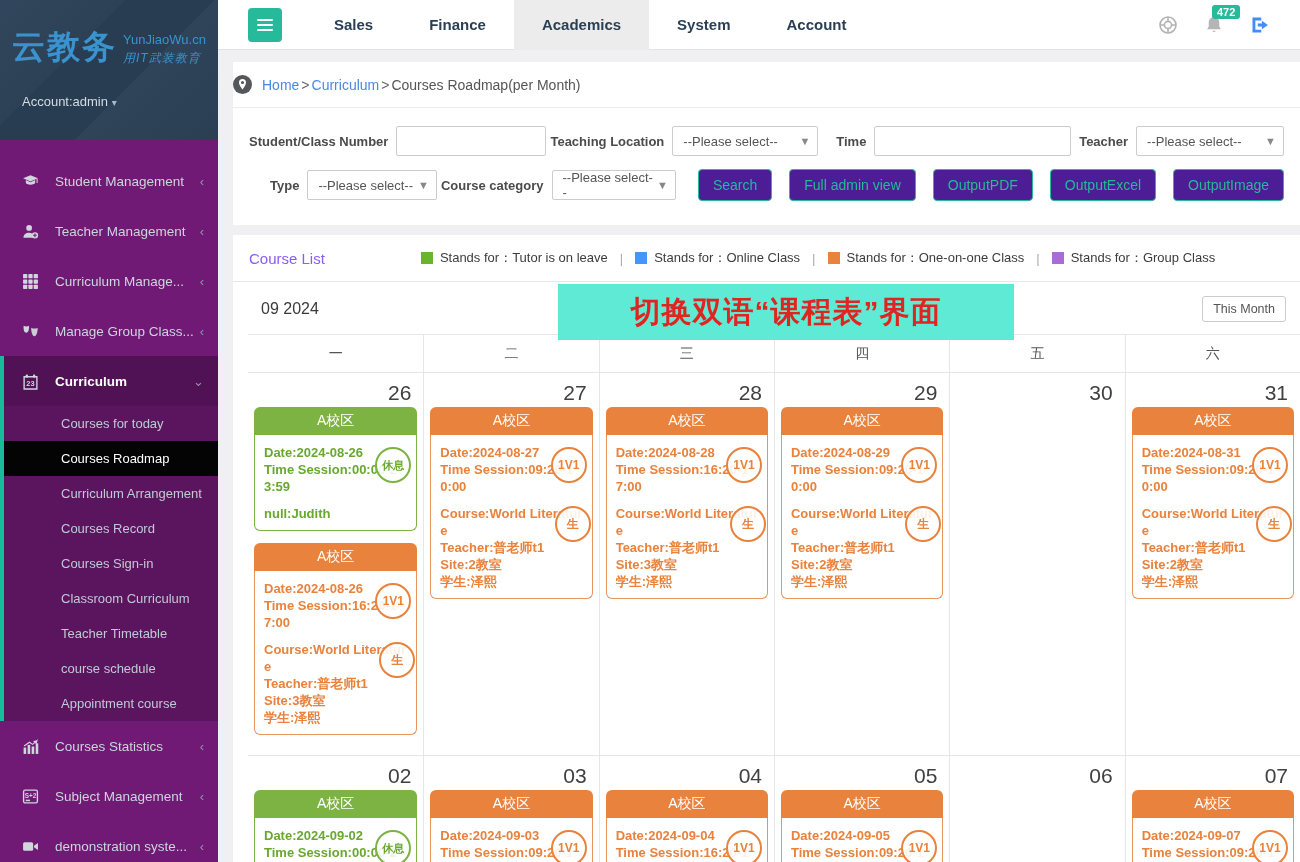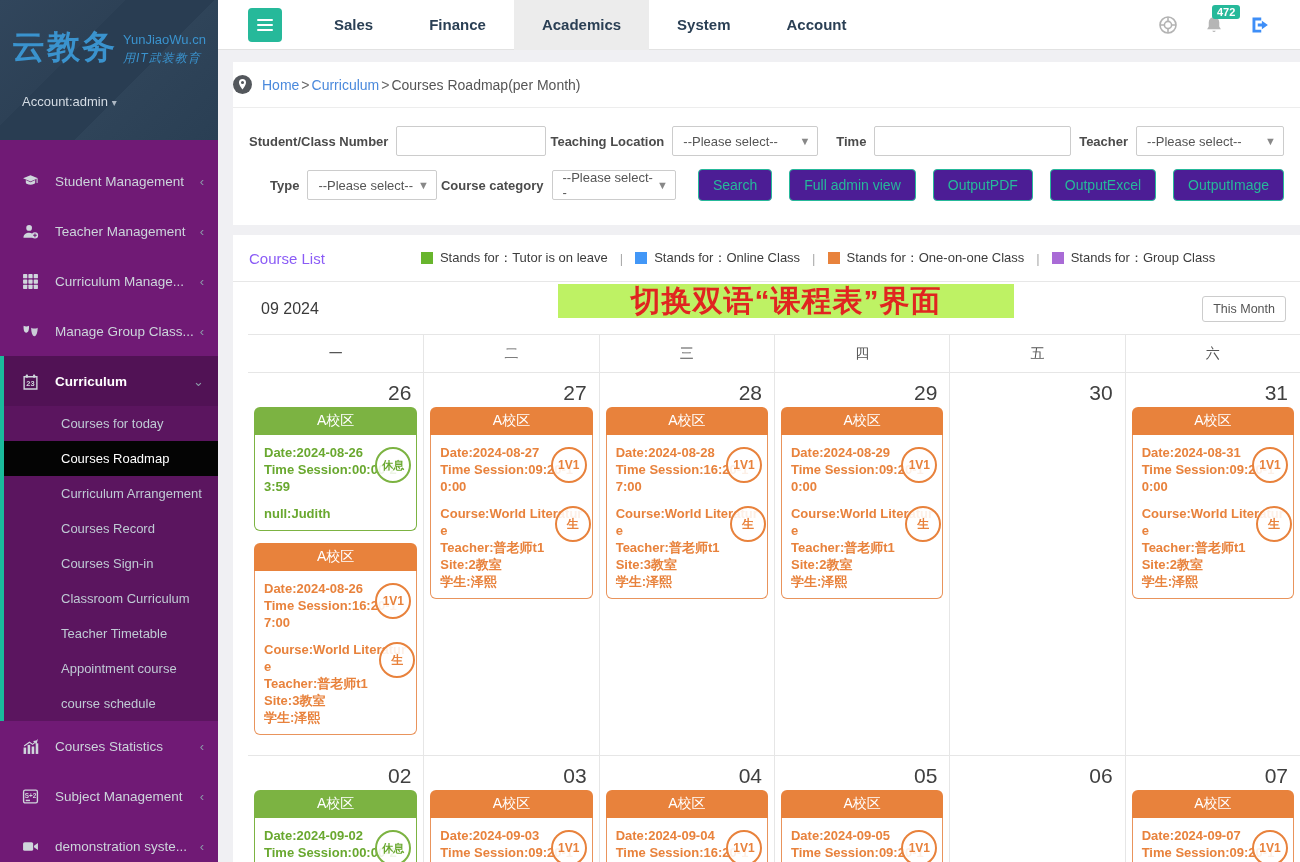--- a/index.html
+++ b/index.html
@@ -95,7 +95,7 @@
   .badge.b1 { top:40px; right:6px; }
   .badge.b2 { top:99px; right:2px; }
 
-  .annotation { position:absolute; left:558px; top:284px; width:456px; height:34px; background:#bef264; color:#e02520; font-size:30px; font-weight:bold; display:flex; align-items:center; justify-content:center; z-index:8; letter-spacing:1px; white-space:nowrap; }
+  .annotation { position:absolute; left:558px; top:284px; width:456px; height:56px; background:#5eead4; color:#e02520; font-size:30px; font-weight:bold; display:flex; align-items:center; justify-content:center; z-index:8; letter-spacing:1px; white-space:nowrap; }
 </style>
 </head>
 <body>

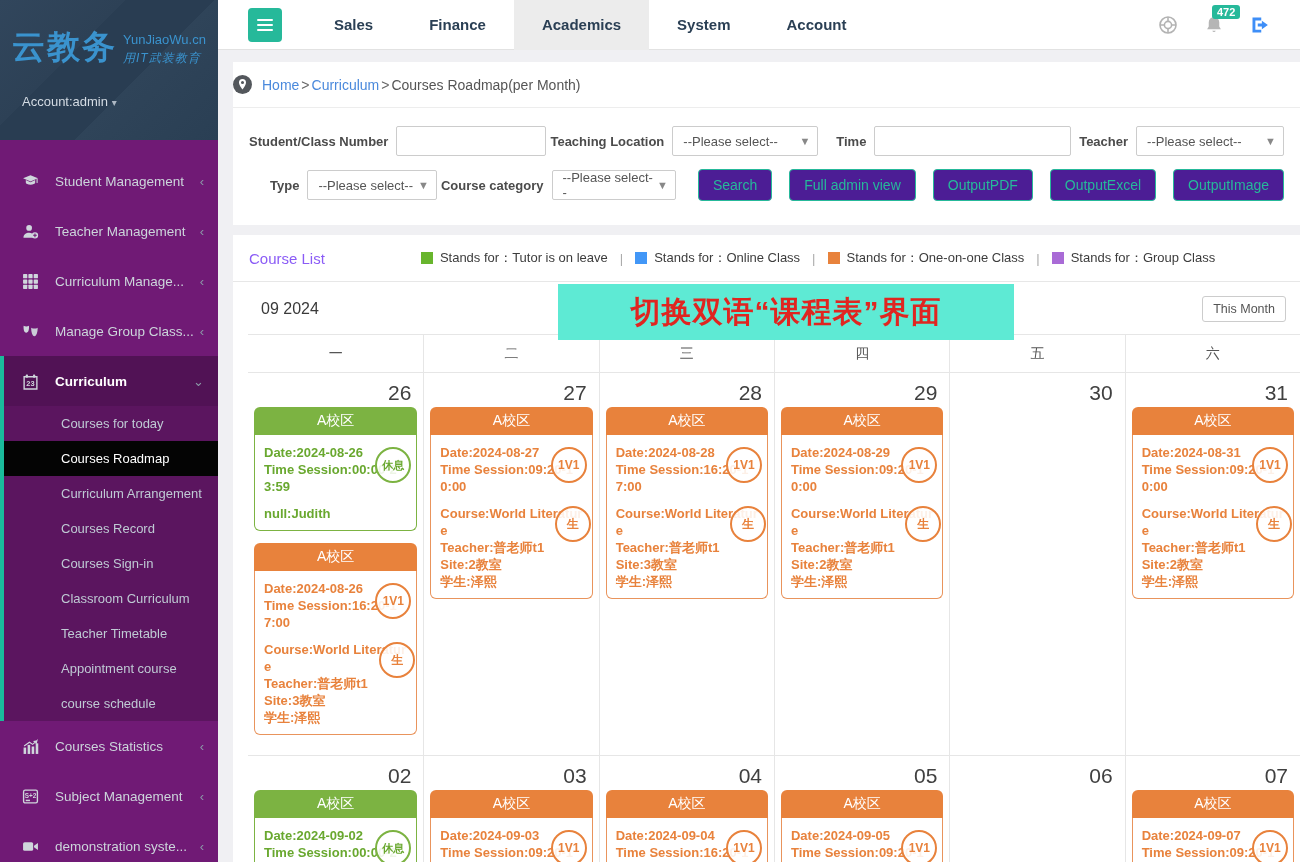--- a/index.html
+++ b/index.html
@@ -185,8 +185,8 @@
         <div class="submenu-item">Courses Sign-in</div>
         <div class="submenu-item">Classroom Curriculum</div>
         <div class="submenu-item">Teacher Timetable</div>
+        <div class="submenu-item">course schedule</div>
         <div class="submenu-item">Appointment course</div>
-        <div class="submenu-item">course schedule</div>
       </div>
       <div class="nav-item">
         <span class="ni-icon">

